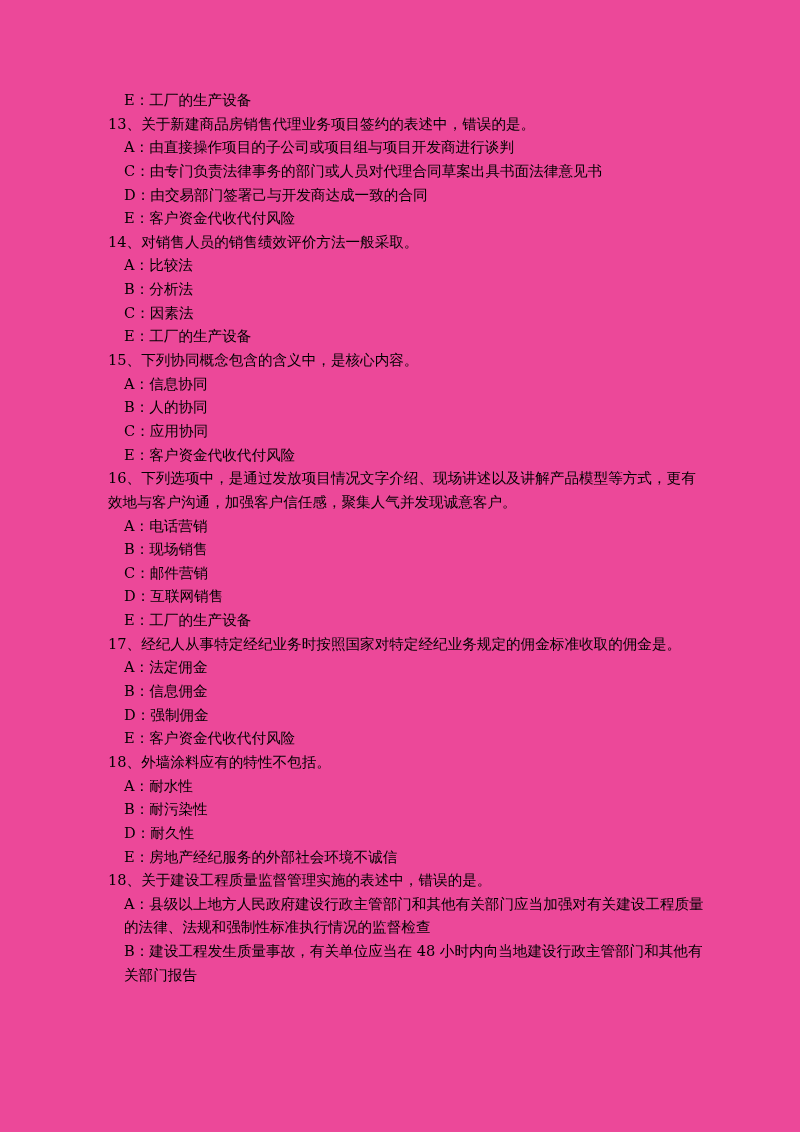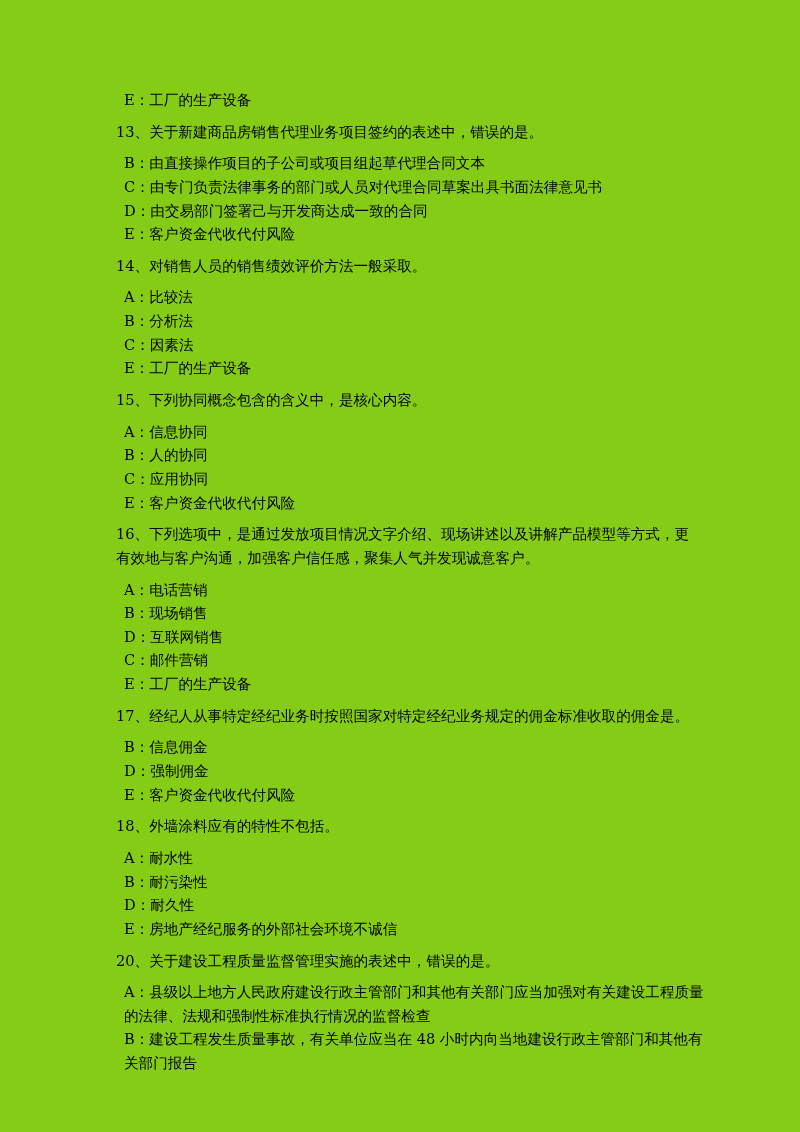--- a/index.html
+++ b/index.html
@@ -10,7 +10,7 @@
   .page {
     width: 800px;
     height: 1132px;
-    background: #84cc16;
+    background: #ec4899;
     position: relative;
     box-sizing: border-box;
     padding: 88px 96px 0 108px;

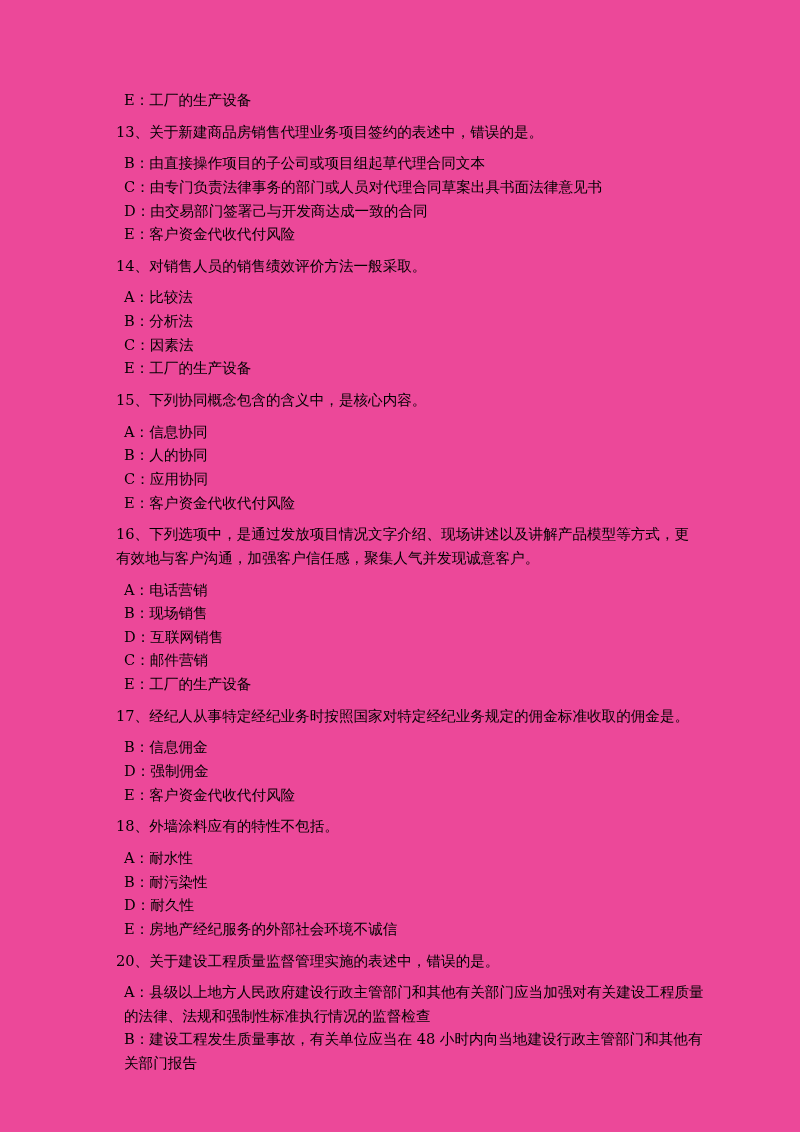--- a/index.html
+++ b/index.html
@@ -27,7 +27,7 @@
     text-indent: 0;
   }
   .q-stem {
-    margin: 8px;
+    margin: 0;
     padding-left: 0;
   }
   .q-stem .cont {

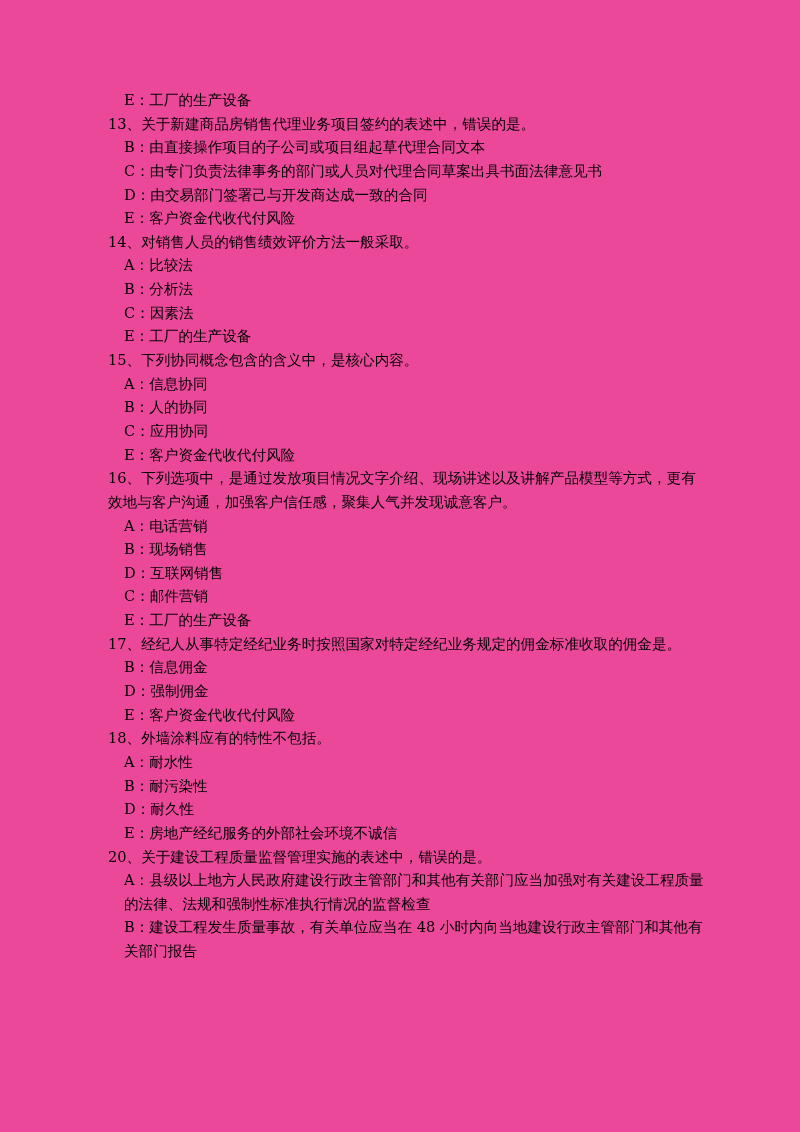--- a/index.html
+++ b/index.html
@@ -52,6 +52,9 @@
       </div>
       <div class="qline q-stem">
         <span class="cont">13、关于新建商品房销售代理业务项目签约的表述中，错误的是。</span>
+      </div>
+      <div class="qline opt">
+        <span class="cont">A：由直接操作项目的子公司或项目组与项目开发商进行谈判</span>
       </div>
       <div class="qline opt">
         <span class="cont">B：由直接操作项目的子公司或项目组起草代理合同文本</span>

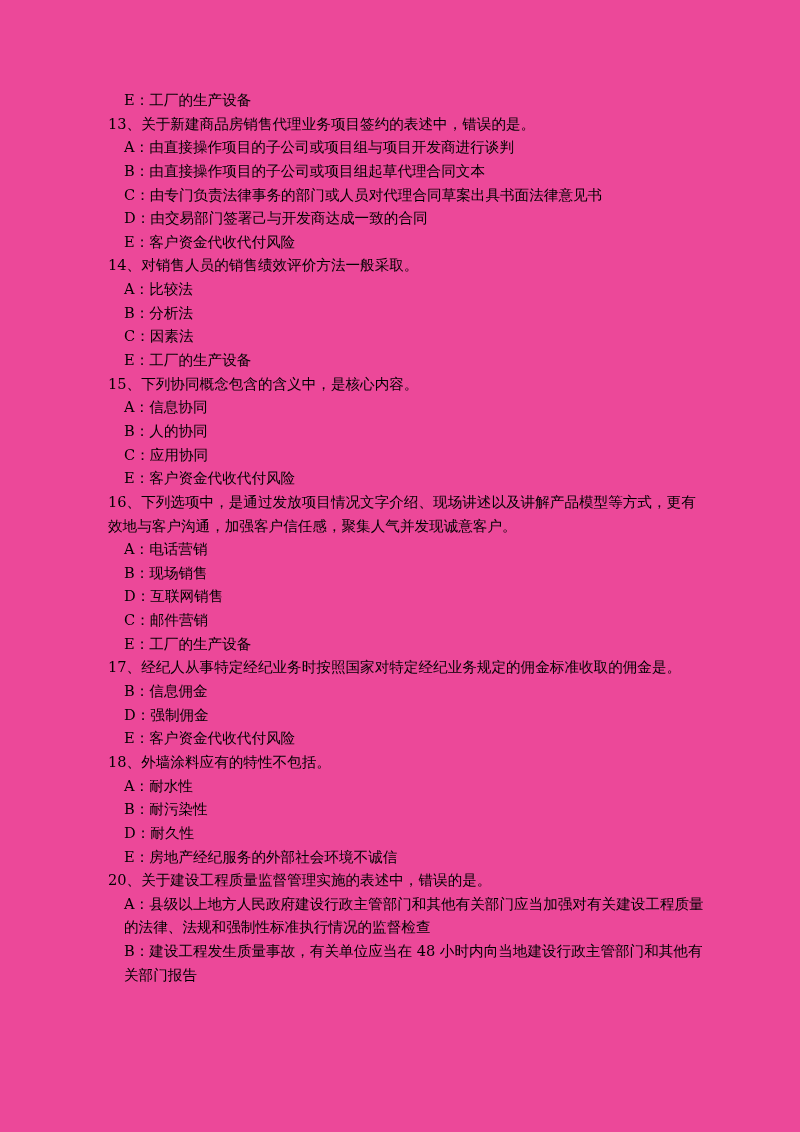--- a/index.html
+++ b/index.html
@@ -55,9 +55,6 @@
       </div>
       <div class="qline opt">
         <span class="cont">A：由直接操作项目的子公司或项目组与项目开发商进行谈判</span>
-      </div>
-      <div class="qline opt">
-        <span class="cont">B：由直接操作项目的子公司或项目组起草代理合同文本</span>
       </div>
       <div class="qline opt">
         <span class="cont">C：由专门负责法律事务的部门或人员对代理合同草案出具书面法律意见书</span>

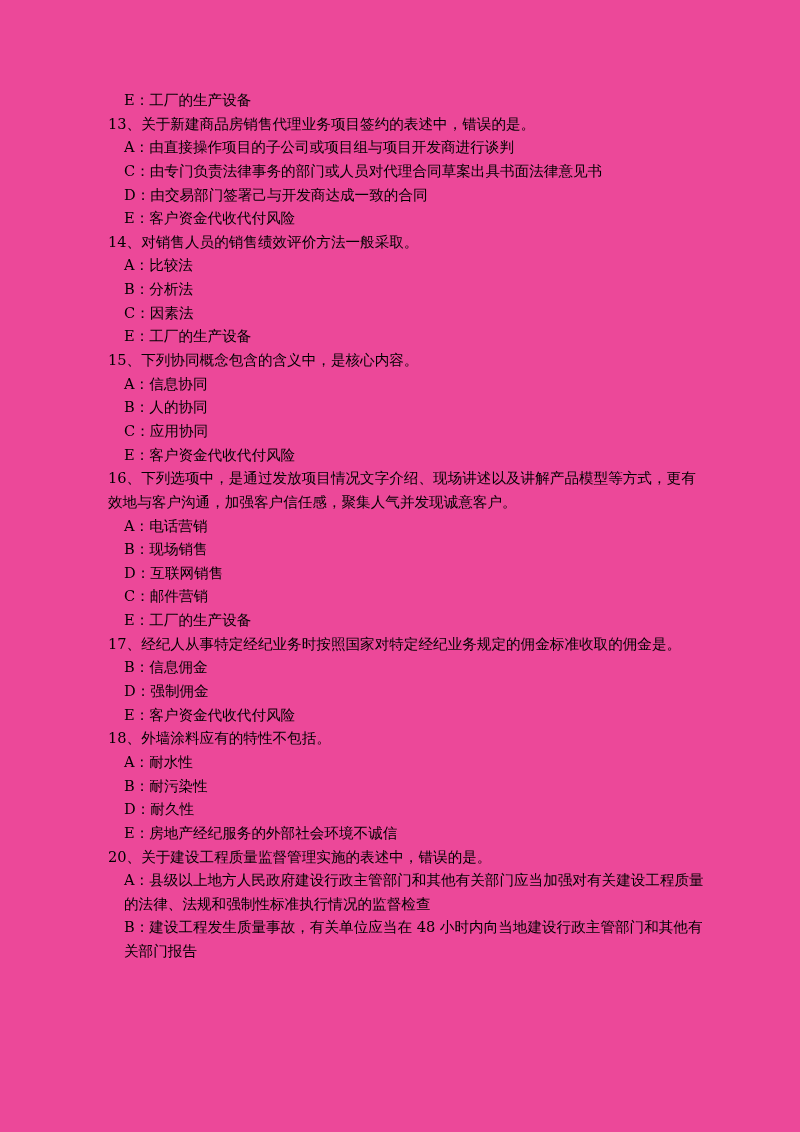--- a/index.html
+++ b/index.html
@@ -105,10 +105,10 @@
         <span class="cont">B：现场销售</span>
       </div>
       <div class="qline opt">
-        <span class="cont">D：互联网销售</span>
+        <span class="cont">C：邮件营销</span>
       </div>
       <div class="qline opt">
-        <span class="cont">C：邮件营销</span>
+        <span class="cont">D：互联网销售</span>
       </div>
       <div class="qline opt">
         <span class="cont">E：工厂的生产设备</span>

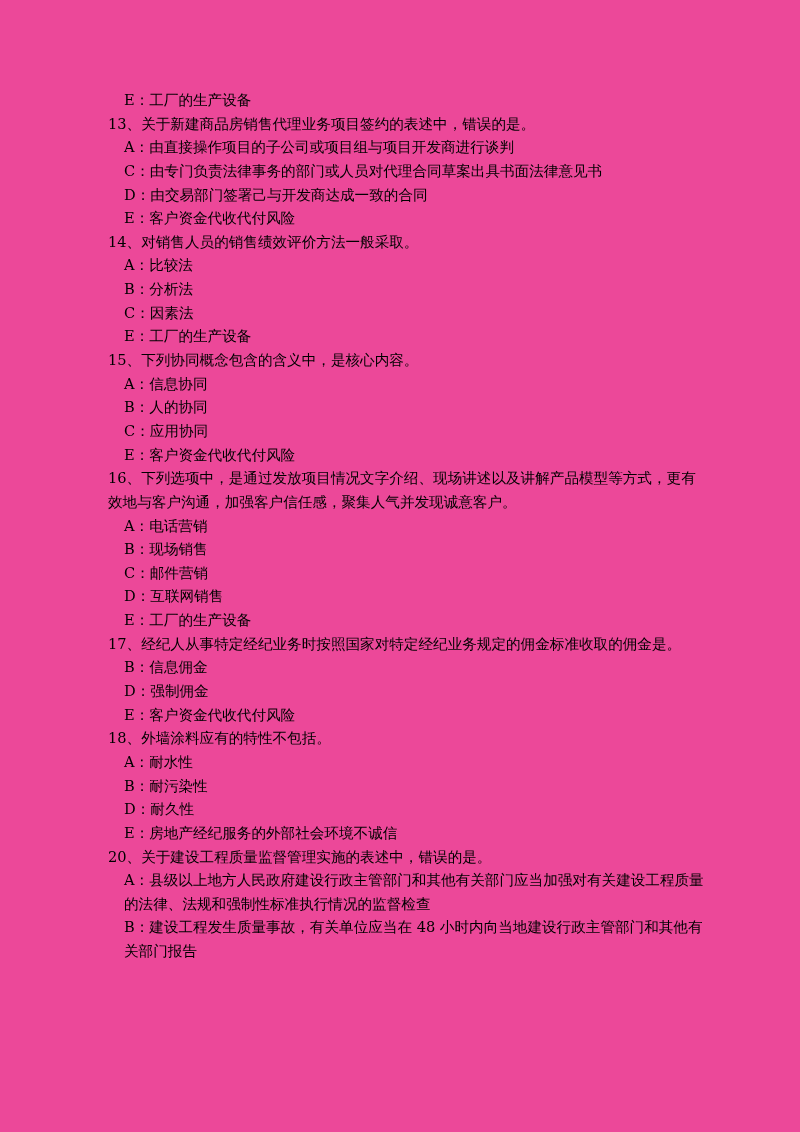--- a/index.html
+++ b/index.html
@@ -117,6 +117,9 @@
         <span class="cont">17、经纪人从事特定经纪业务时按照国家对特定经纪业务规定的佣金标准收取的佣金是。</span>
       </div>
       <div class="qline opt">
+        <span class="cont">A：法定佣金</span>
+      </div>
+      <div class="qline opt">
         <span class="cont">B：信息佣金</span>
       </div>
       <div class="qline opt">

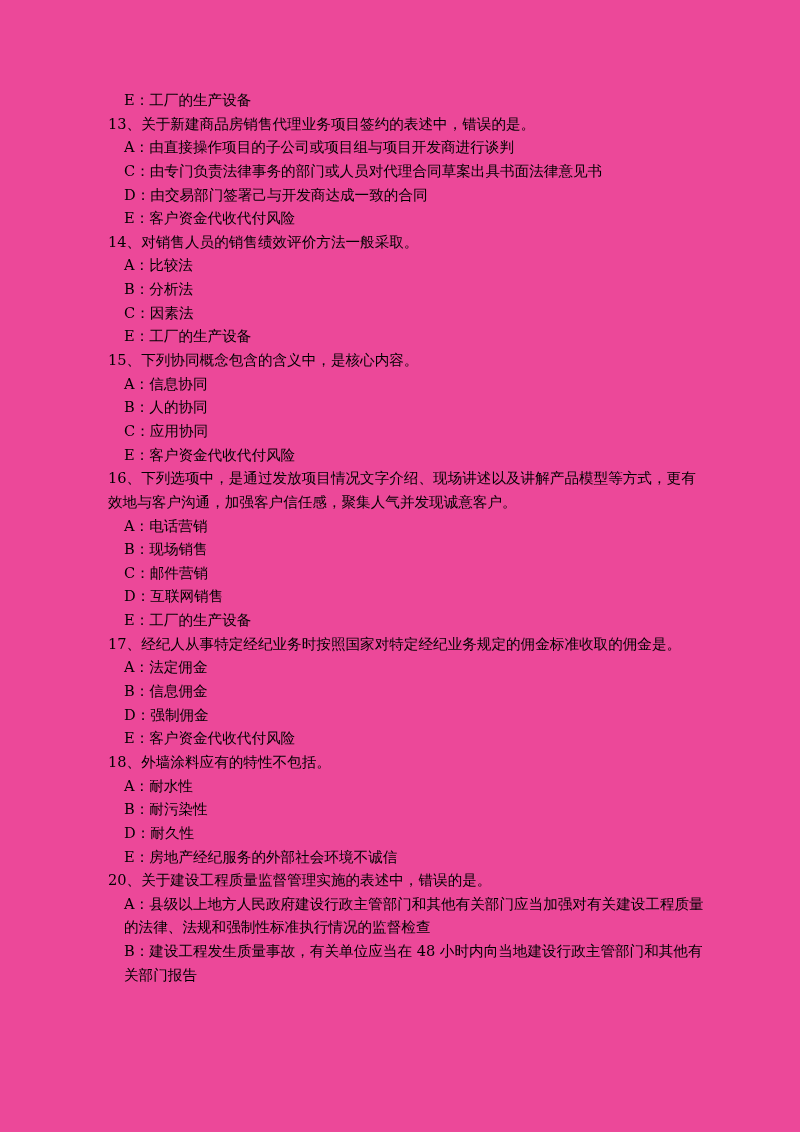--- a/index.html
+++ b/index.html
@@ -144,7 +144,7 @@
         <span class="cont">E：房地产经纪服务的外部社会环境不诚信</span>
       </div>
       <div class="qline q-stem">
-        <span class="cont">20、关于建设工程质量监督管理实施的表述中，错误的是。</span>
+        <span class="cont">18、关于建设工程质量监督管理实施的表述中，错误的是。</span>
       </div>
       <div class="qline opt">
         <span class="cont">A：县级以上地方人民政府建设行政主管部门和其他有关部门应当加强对有关建设工程质量的法律、法规和强制性标准执行情况的监督检查</span>

